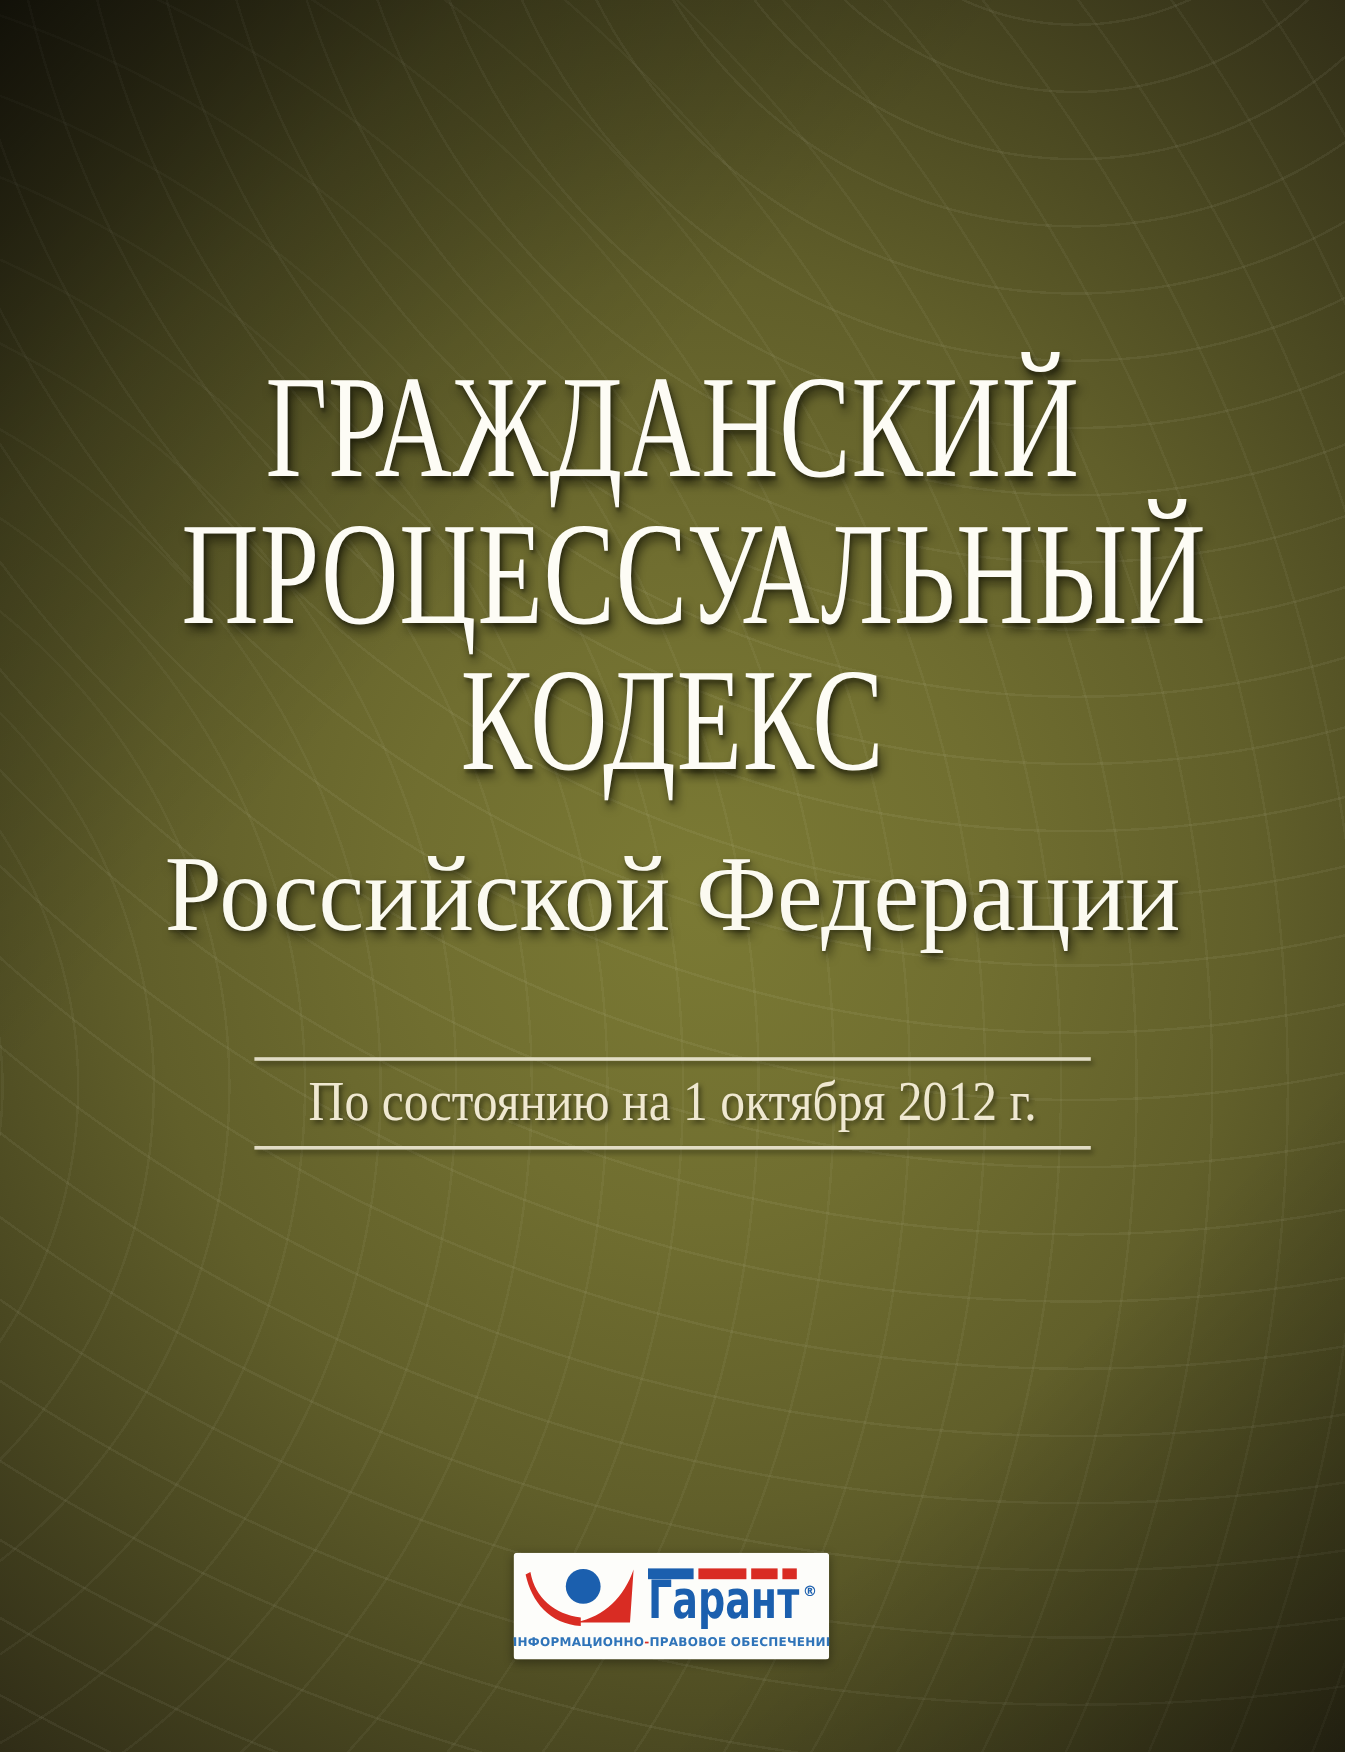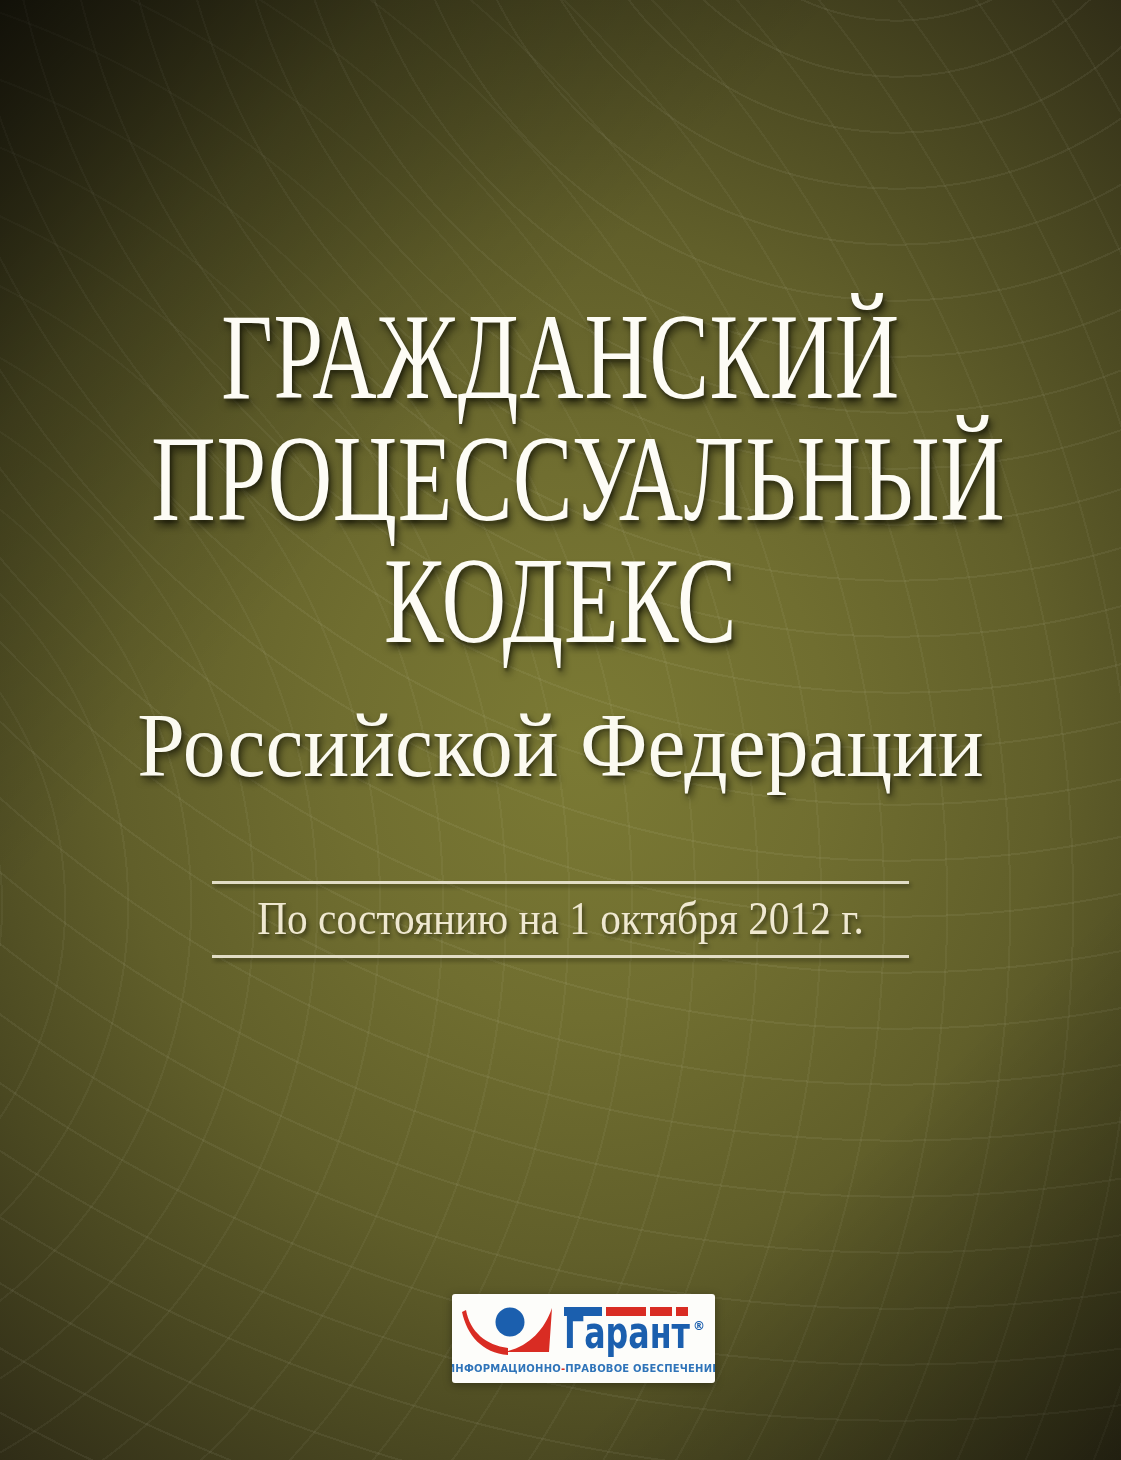--- a/index.html
+++ b/index.html
@@ -52,7 +52,7 @@
     white-space:nowrap;
   }
   .logo{
-    position:absolute; left:452px; top:1294px; width:263px; height:89px;
+    position:absolute; left:428px; top:1294px; width:263px; height:89px;
     box-shadow:0 2px 8px rgba(0,0,0,0.35);
     border-radius:3px;
   }

